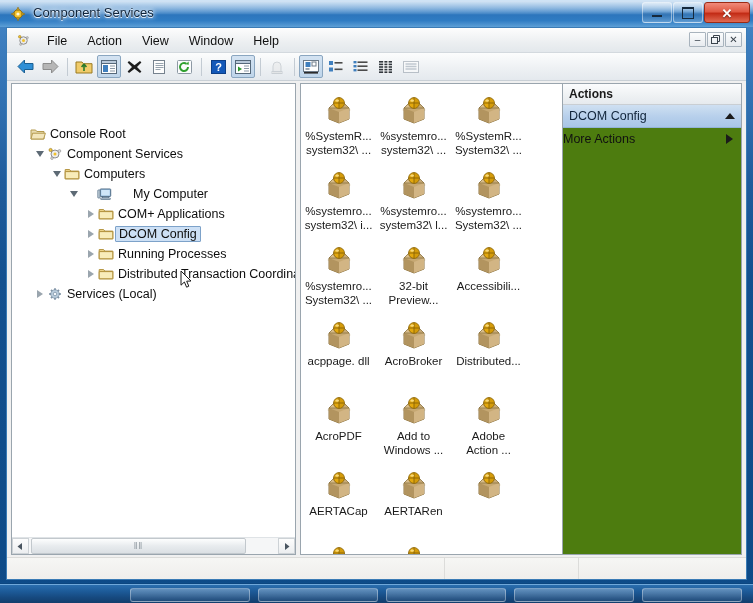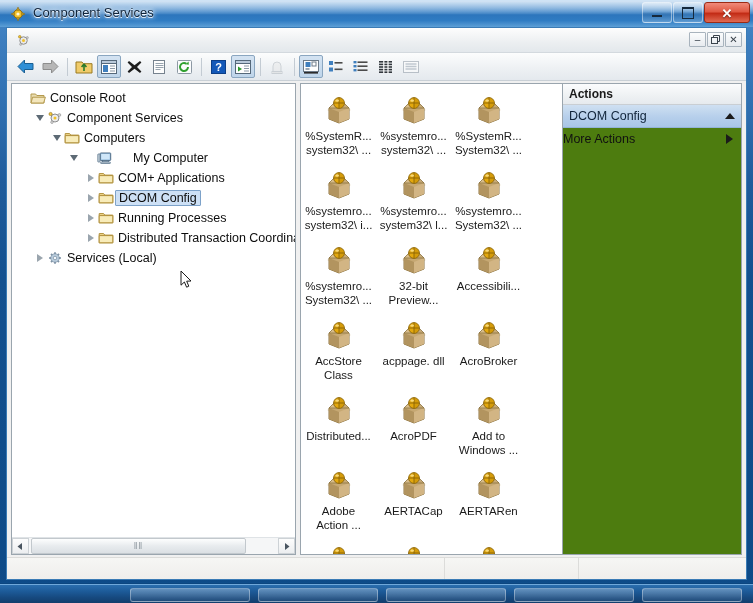--- a/index.html
+++ b/index.html
@@ -297,6 +297,13 @@
           <circle cx="5" cy="12" r="1.2" fill="#cfcfcf" stroke="#888" stroke-width=".5"></circle>
         </svg>
       </span>
+      <div class="menu-items">
+        <div class="menu-item">File</div>
+        <div class="menu-item">Action</div>
+        <div class="menu-item">View</div>
+        <div class="menu-item">Window</div>
+        <div class="menu-item">Help</div>
+      </div>
       <div class="mdi-wbtns">
         <div class="mdi-wbtn">
           <span class="g">–</span>

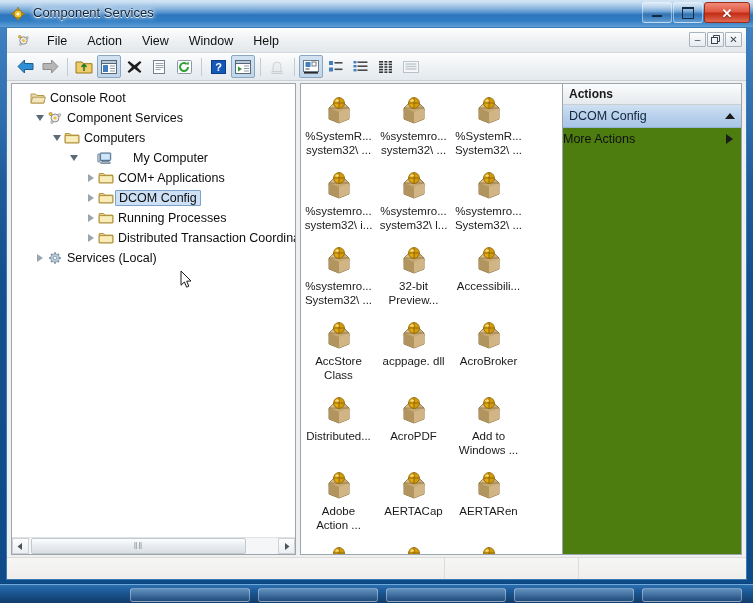--- a/index.html
+++ b/index.html
@@ -442,7 +442,7 @@
       <div id="tree-pane">
         <div id="tree-scrollwrap">
           <div class="tree" id="tree-root">
-              <div class="tnode" style="padding-left: 0px;">
+              <div class="tnode" style="padding-left: 0px; margin-top: 36px;">
                 <span class="texp"></span>
                 <span class="ticon"><svg width="16" height="16" viewBox="0 0 16 16">
                     <path d="M1 4 h4.6 l1.2 1.5 H14 V13 H1 Z" fill="#e9dcb0" stroke="#b49a4e" stroke-width="1"></path>

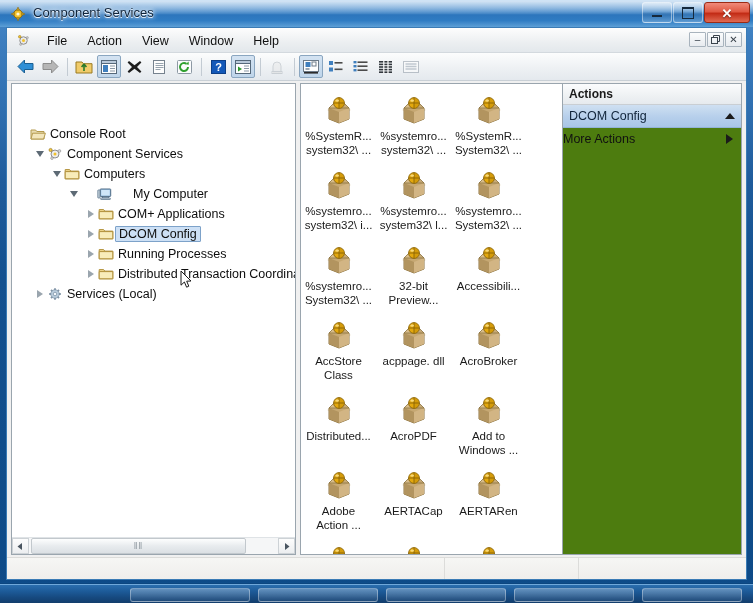--- a/index.html
+++ b/index.html
@@ -743,23 +743,6 @@
                     <path d="M10.6 9 h10.8 M16 3.6 v10.8" stroke="#8a6408" stroke-width=".9" fill="none"></path>
                     <ellipse cx="14.2" cy="6.6" rx="1.9" ry="1.2" fill="#fbe08a" opacity=".85"></ellipse>
                   </svg></div>
-                <div class="ilabel">AccStore</div>
-                <div class="ilabel">Class</div>
-              </div>
-              <div class="icell">
-                <div class="ibox"><svg width="32" height="32" viewBox="0 0 32 32">
-                    <path d="M4 16 L16 11 L28 16 L16 21 Z" fill="#d9c08a" opacity=".55"></path>
-                    <path d="M6 14 L16 10 L26 14 L26 25 L16 29 L6 25 Z" fill="#c6a873" stroke="#8c7340" stroke-width="1"></path>
-                    <path d="M6 14 L16 18 L16 29 L6 25 Z" fill="#b2945f"></path>
-                    <path d="M16 18 L26 14 L26 25 L16 29 Z" fill="#d2b584"></path>
-                    <path d="M6 14 L11 9 L21 9 L16 14 Z" fill="#d9bd8c" stroke="#8c7340" stroke-width=".8"></path>
-                    <path d="M26 14 L21 9 L11 9 L16 14 Z" fill="#c8aa77" stroke="#8c7340" stroke-width=".8"></path>
-                    <circle cx="16" cy="9" r="5.4" fill="#e3a80f"></circle>
-                    <circle cx="16" cy="9" r="5.4" fill="none" stroke="#8a6408" stroke-width=".9"></circle>
-                    <path d="M16 3.7 a5.4 5.4 0 0 1 0 10.6" fill="#c98f06" opacity=".55"></path>
-                    <path d="M10.6 9 h10.8 M16 3.6 v10.8" stroke="#8a6408" stroke-width=".9" fill="none"></path>
-                    <ellipse cx="14.2" cy="6.6" rx="1.9" ry="1.2" fill="#fbe08a" opacity=".85"></ellipse>
-                  </svg></div>
                 <div class="ilabel">acppage. dll</div>
                 <div class="ilabel"></div>
               </div>

